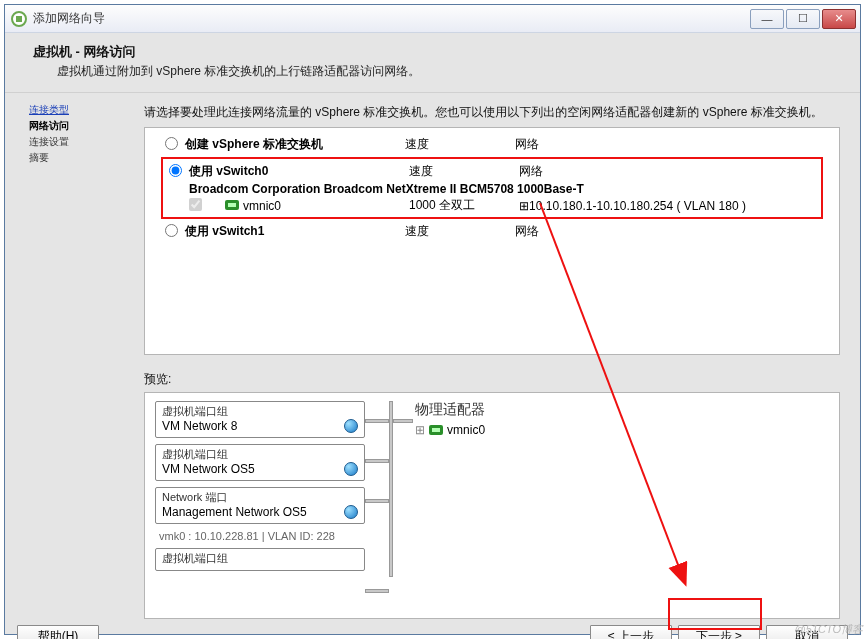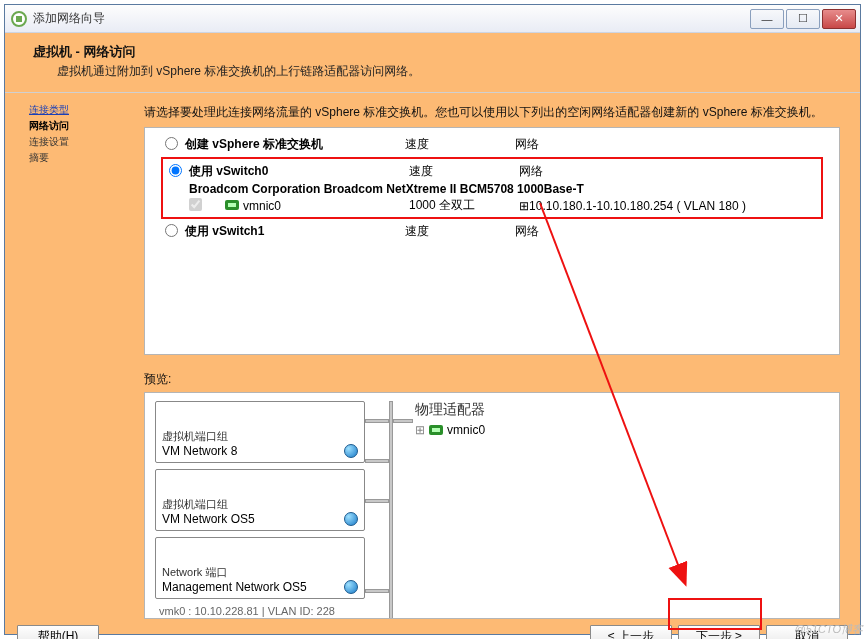--- a/index.html
+++ b/index.html
@@ -4,7 +4,7 @@
 <style>
   * { box-sizing: border-box; margin: 0; padding: 0; }
   body { font-family: "Microsoft YaHei", "SimSun", Tahoma, sans-serif; font-size: 12px; background: #fff; width: 865px; height: 639px; position: relative; overflow: hidden; }
-  .window { width: 857px; height: 631px; border: 1px solid #5a7aa0; background: #fdba74; position: absolute; left: 4px; top: 4px; }
+  .window { width: 857px; height: 631px; border: 1px solid #5a7aa0; background: #e5e5e5; position: absolute; left: 4px; top: 4px; }
   .titlebar { height: 28px; background: linear-gradient(#fdfdfd, #e9ecf5); border-bottom: 1px solid #cdd5e3; display: flex; align-items: center; padding: 0 4px 0 6px; }
   .titlebar .icon { width: 16px; height: 16px; margin-right: 6px; }
   .titlebar .title { flex: 1; font-size: 12px; color: #333; }

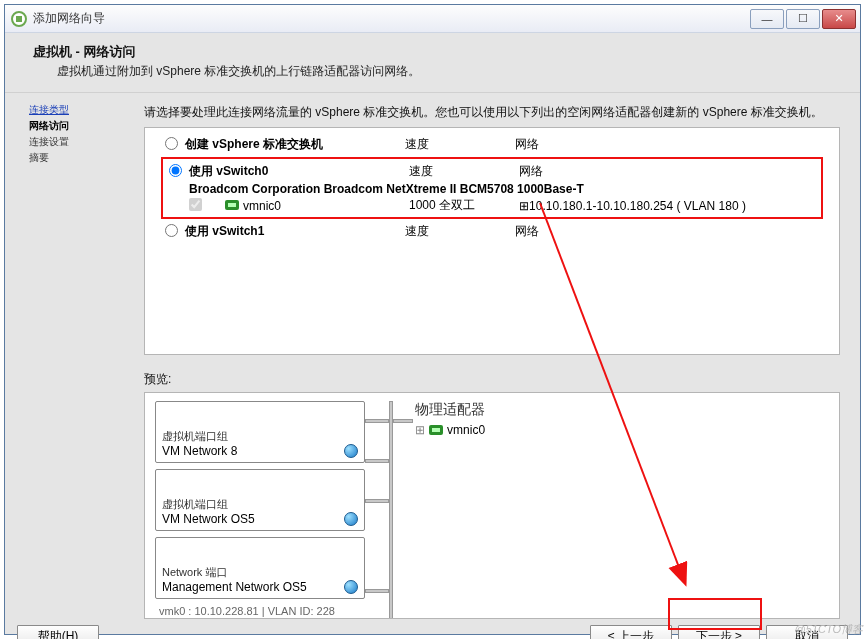--- a/index.html
+++ b/index.html
@@ -32,7 +32,7 @@
   .pg-group { position:relative; display:flex; }
   .pg-left { width:210px; }
   .pg-box { border:1px solid #888; border-radius:2px; margin-bottom:6px; padding:2px 6px 4px 6px; position:relative; background:#fff; }
-  .pg-box .lab { font-size:11px; color:#333;margin-top:25px; }
+  .pg-box .lab { font-size:11px; color:#333; }
   .pg-box .val { font-size:12px; color:#000; display:flex; align-items:center; justify-content:space-between; }
   .pg-box .val .globe { width:14px; height:14px; border-radius:50%; background: radial-gradient(circle at 30% 30%, #9de0ff, #1a7ac7); border:1px solid #1a5a8f; }
   .pg-meta { font-size:11px; color:#666; margin:2px 0 6px 4px; }

